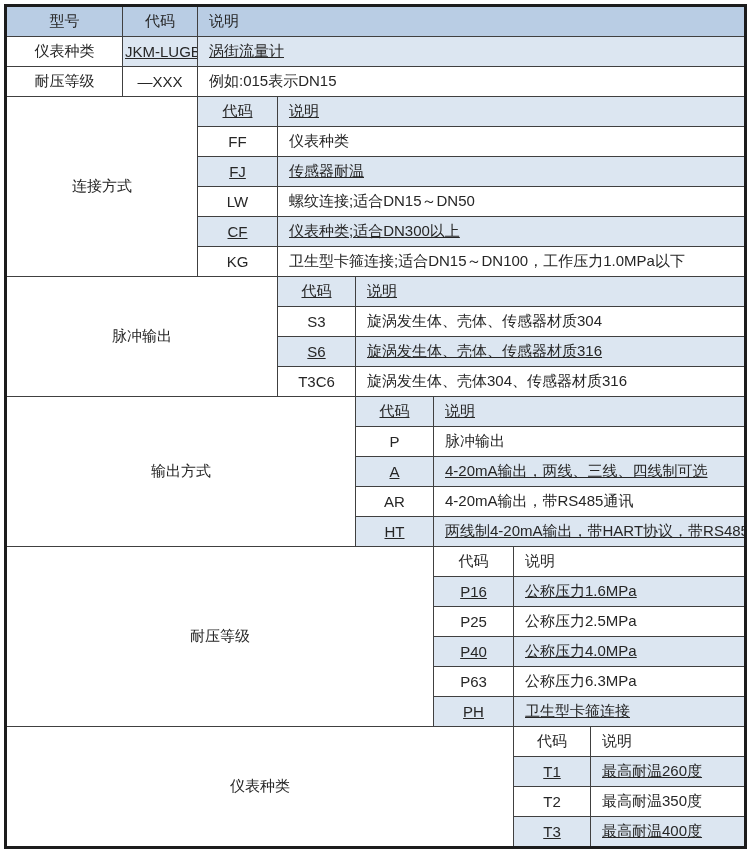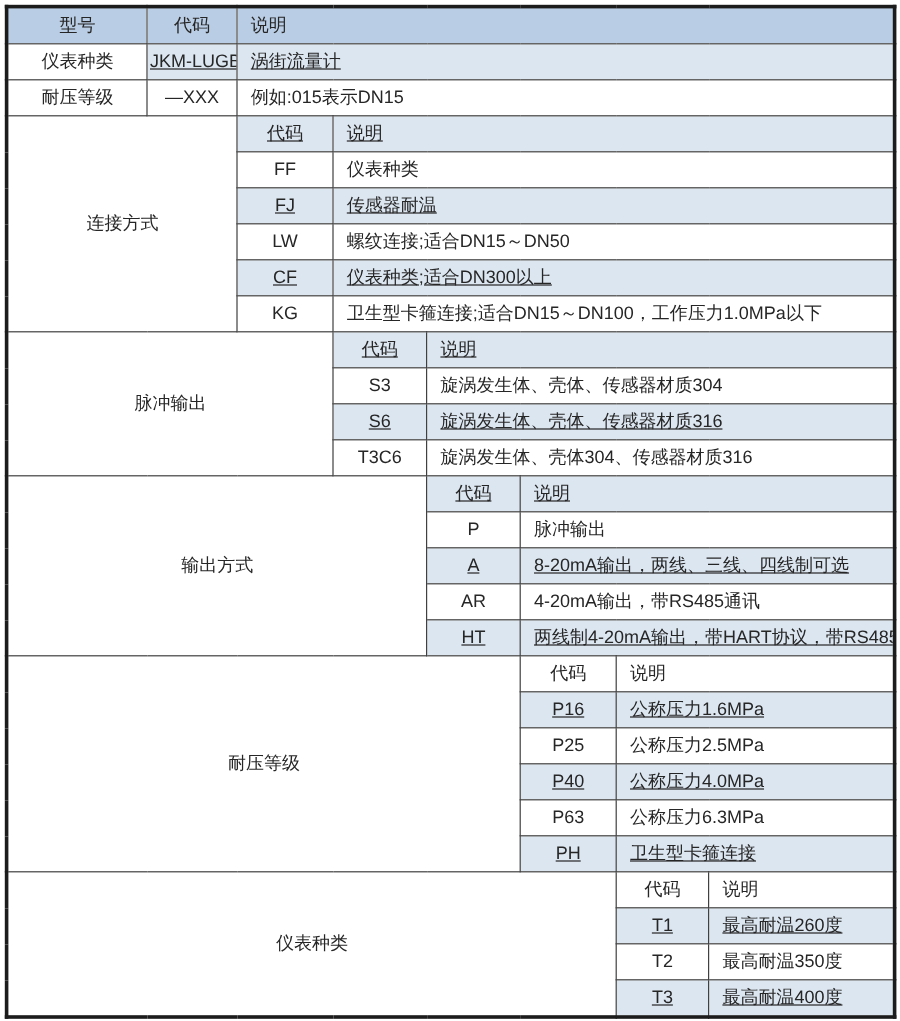--- a/index.html
+++ b/index.html
@@ -138,7 +138,7 @@
     </tr>
     <tr>
       <td class="c b">A</td>
-      <td class="d b" colspan="3">8-20mA输出，两线、三线、四线制可选</td>
+      <td class="d b" colspan="3">4-20mA输出，两线、三线、四线制可选</td>
     </tr>
     <tr>
       <td class="c">AR</td>

